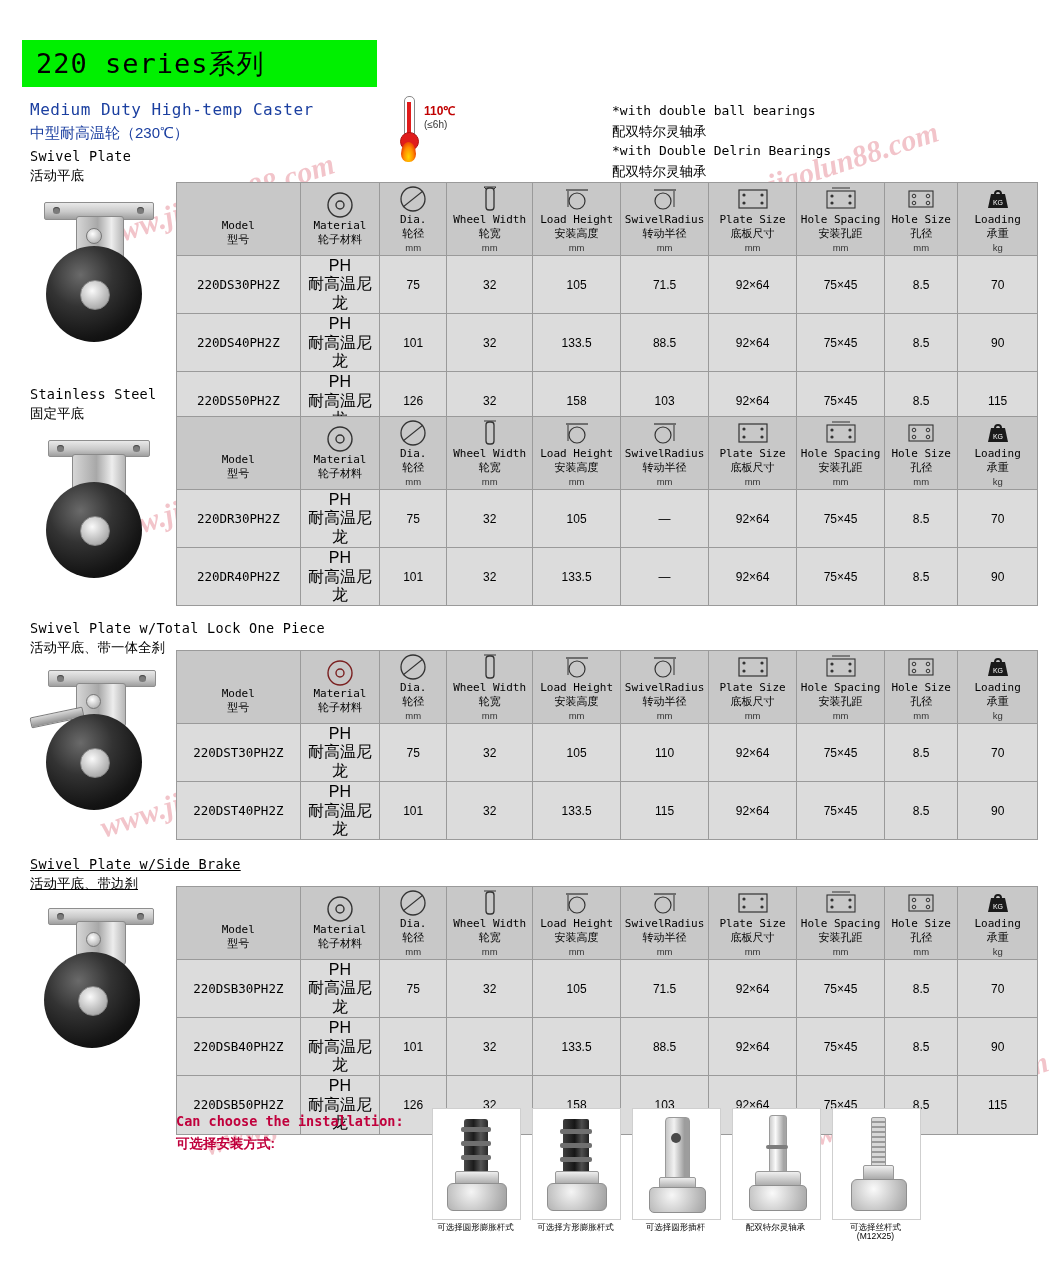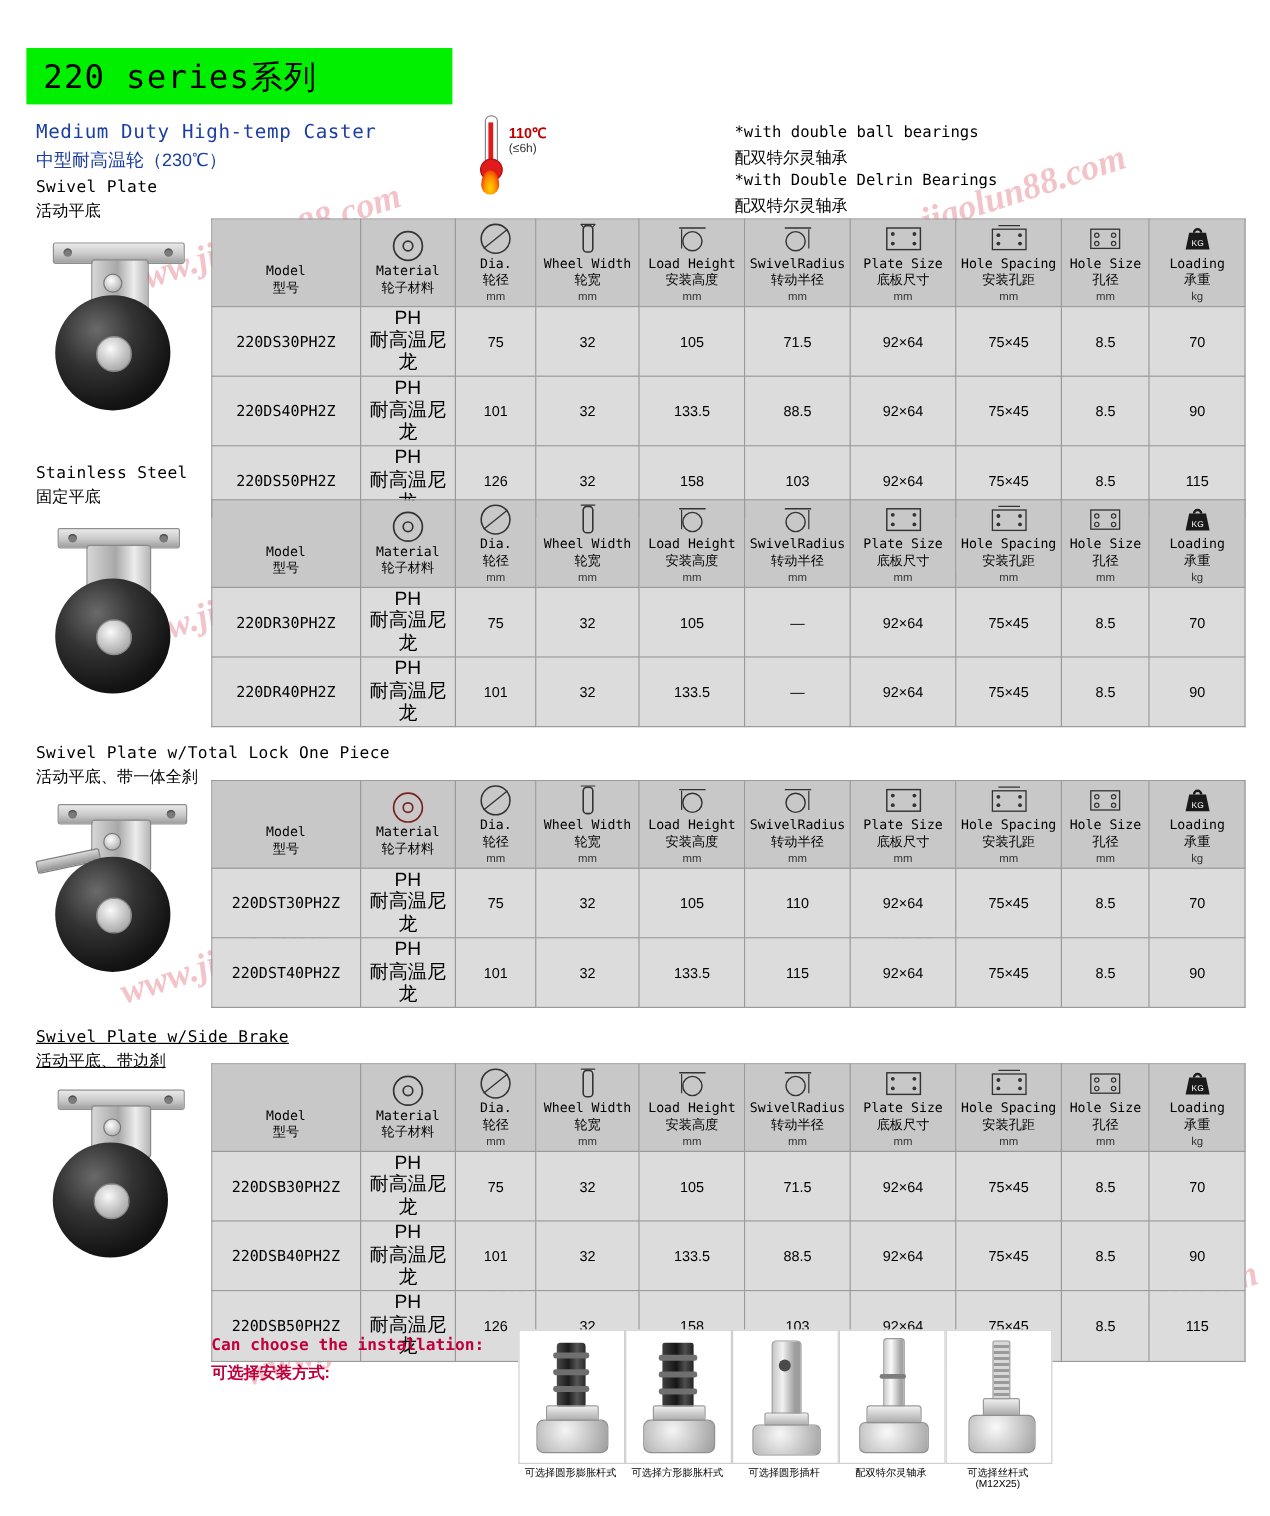--- a/index.html
+++ b/index.html
@@ -109,7 +109,7 @@
     position:absolute;left:176px;top:1135px;
     font-size:13.5px;color:#c0003c;font-weight:bold;
   }
-  .thumbs{position:absolute;left:432px;top:1108px;display:flex;gap:2px;}
+  .thumbs{position:absolute;left:432px;top:1108px;display:flex;gap:13px;}
   .thumb{width:87px;}
   .thumb .pic{
     width:87px;height:110px;border:1px solid #cfcfcf;background:#fff;

